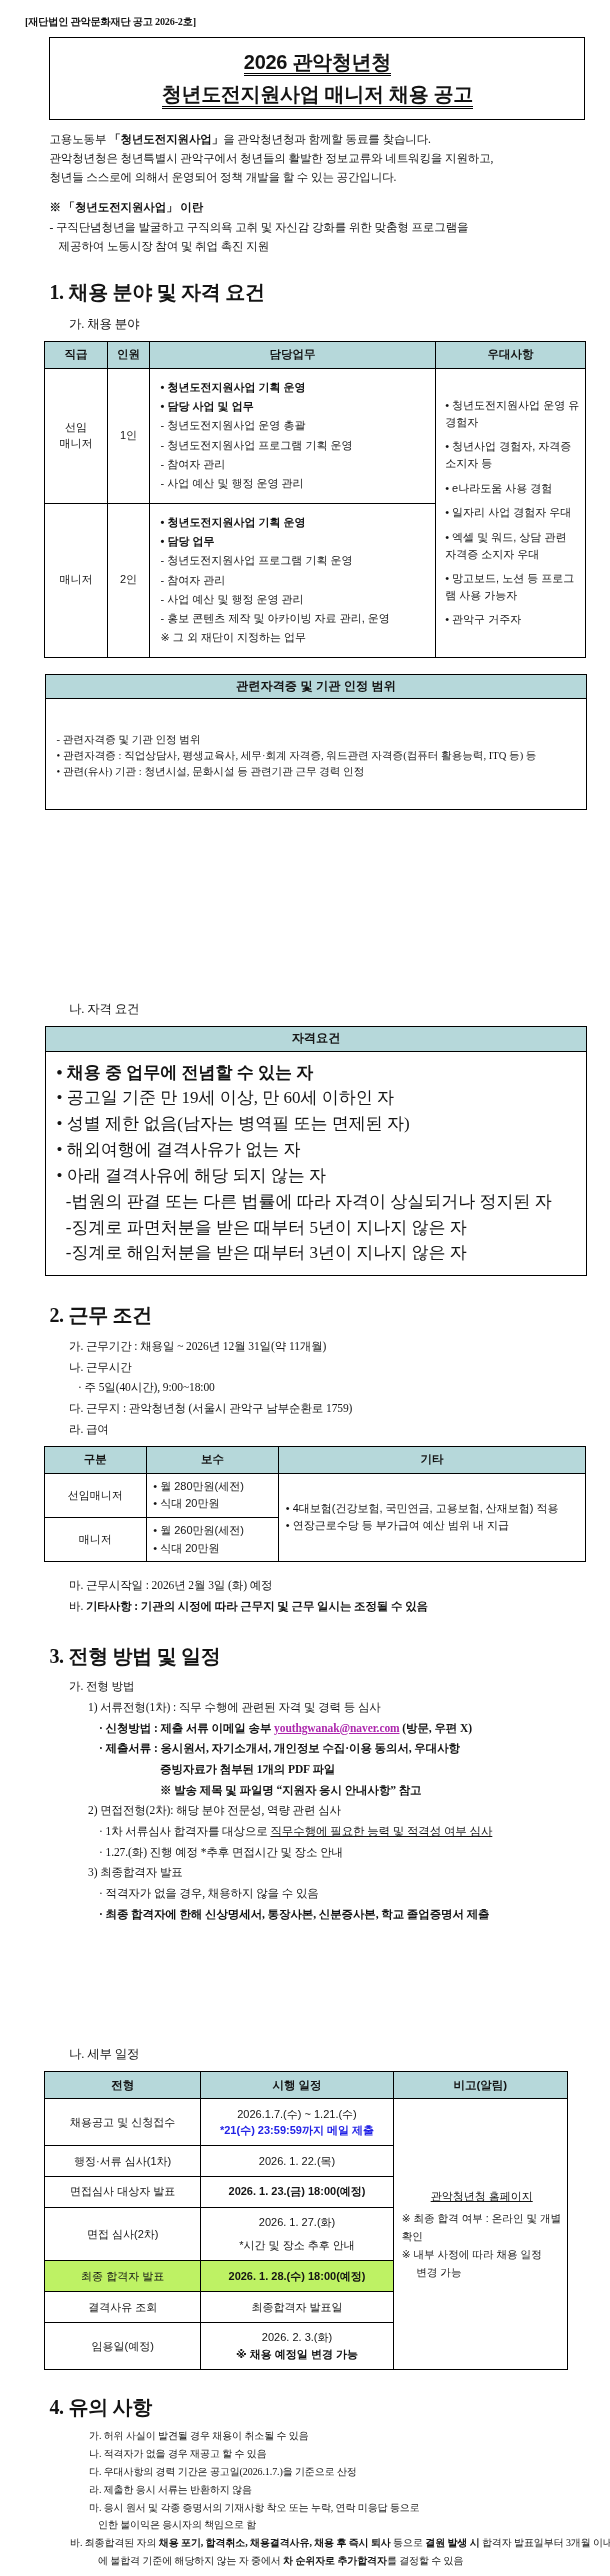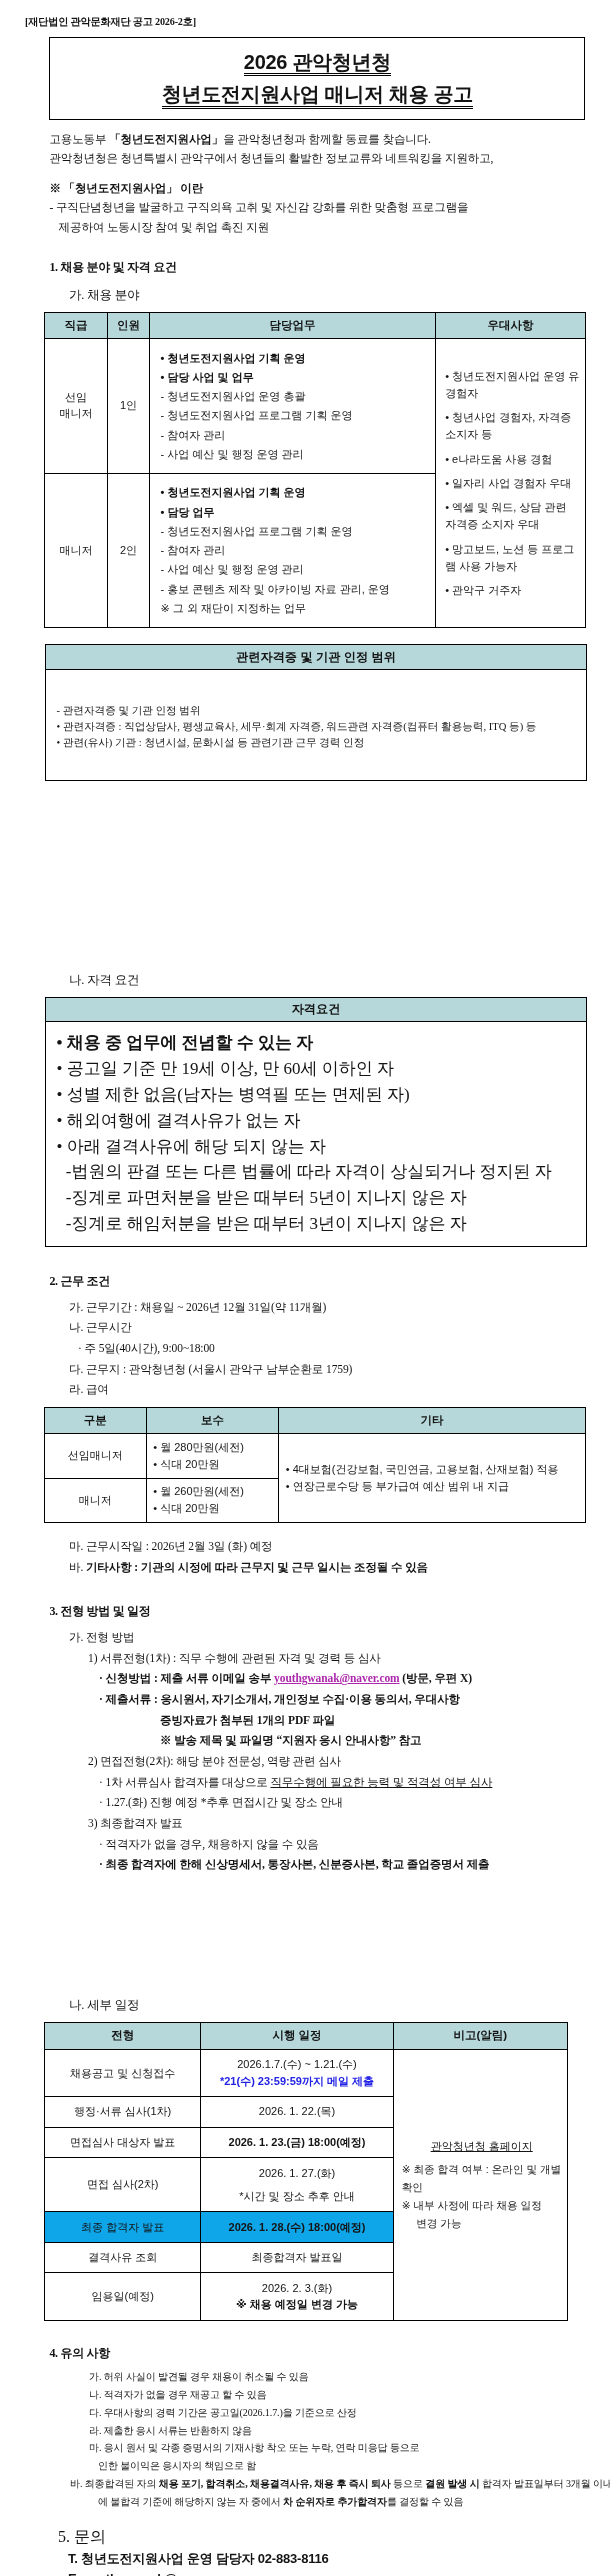--- a/index.html
+++ b/index.html
@@ -90,6 +90,7 @@
   <div class="intro">
     <div><span>고용노동부 </span><span class="b">「청년도전지원사업」</span><span>을 관악청년청과 함께할 동료를 찾습니다.</span></div>
     <div>관악청년청은 청년특별시 관악구에서 청년들의 활발한 정보교류와 네트워킹을 지원하고,</div>
+    <div>청년들 스스로에 의해서 운영되어 정책 개발을 할 수 있는 공간입니다.</div>
   </div>
 
   <div class="about">

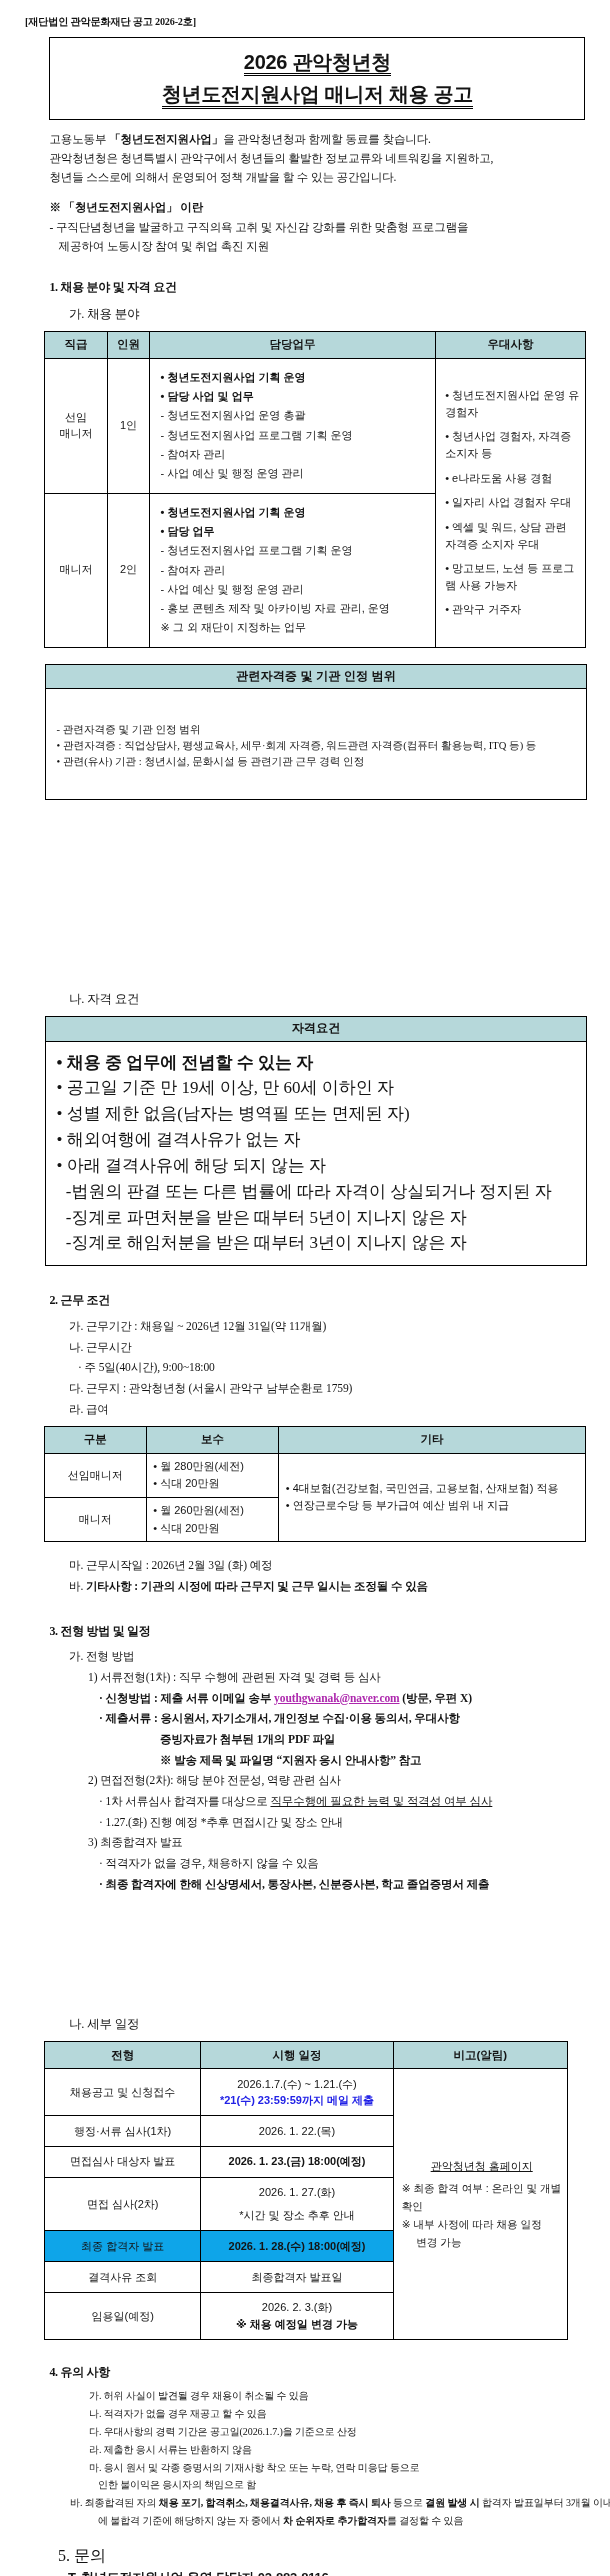--- a/index.html
+++ b/index.html
@@ -21,7 +21,7 @@
   .about-head{font-weight:bold;}
   .ind2{margin-left:9.2px;}
 
-  .sec{margin:22.4px 0 0 24.4px;font-size:12px;font-weight:800;letter-spacing:-0.3px;}
+  .sec{margin:22.4px 0 0 24.4px;font-size:20px;font-weight:800;letter-spacing:-0.3px;}
   .sub{margin:10.6px 0 0 44px;font-size:12.5px;letter-spacing:-0.2px;}
 
   table.tbl{border-collapse:collapse;border:1.3px solid #000;margin-left:19px;

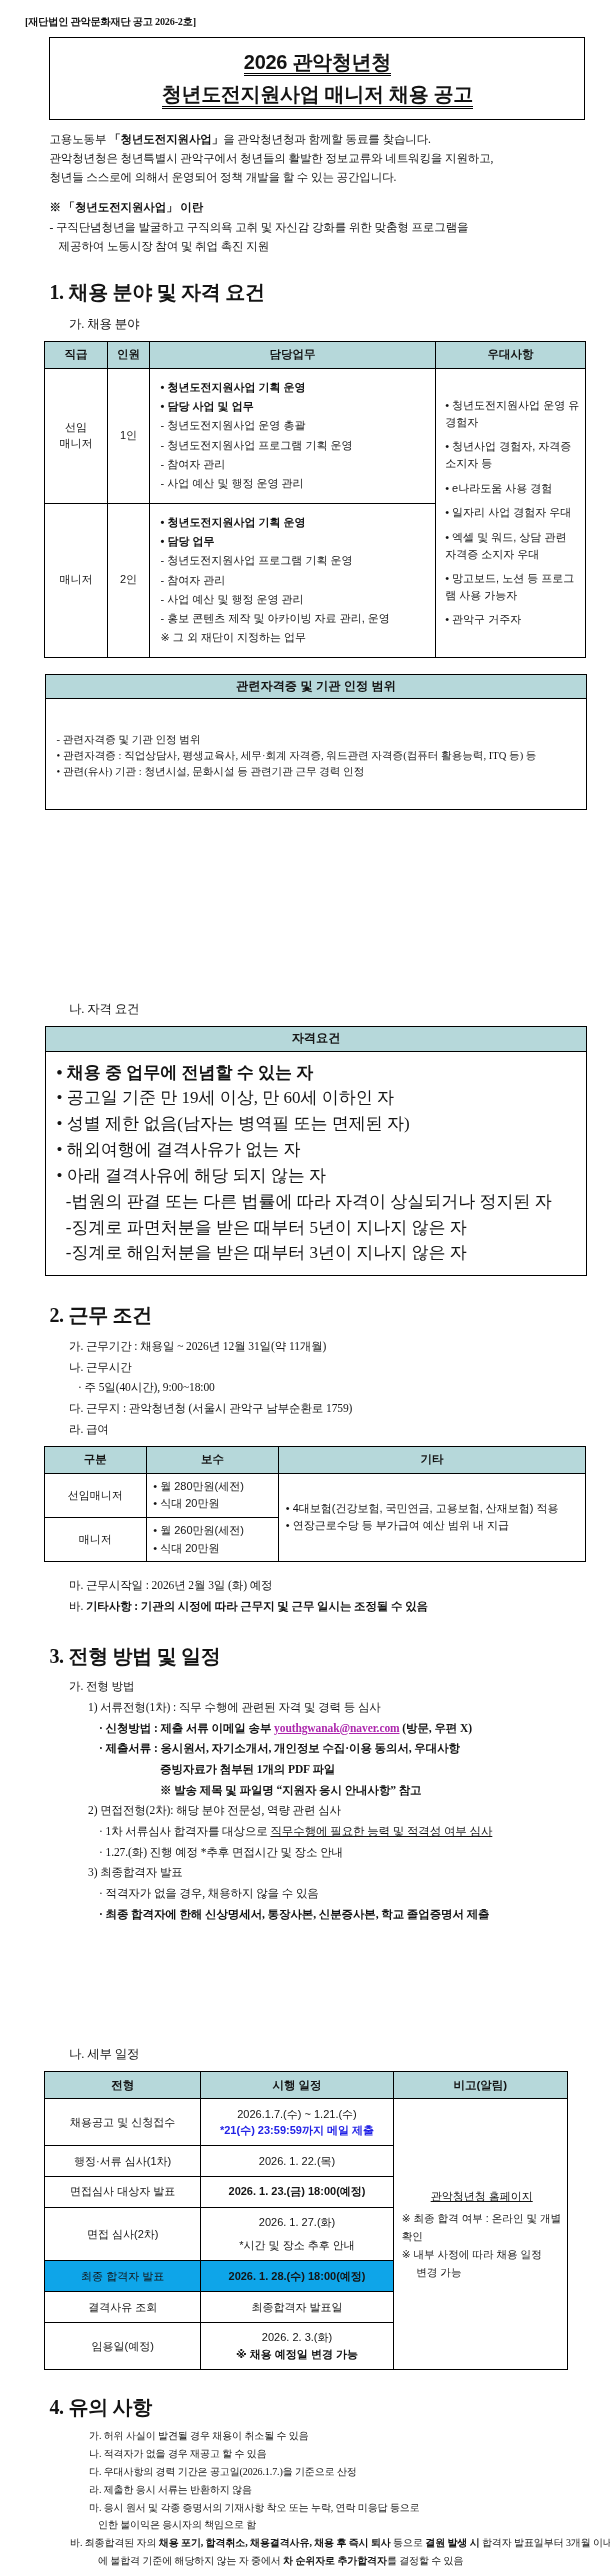--- a/index.html
+++ b/index.html
@@ -62,7 +62,7 @@
   table.sched td.remark{text-align:left;padding:6.6px 5.3px 6.6px 8px;font-size:10.6px;line-height:1.7;}
   .rlink{text-align:center;text-decoration:underline;margin-bottom:4px;font-size:11px;}
   .rind{margin-left:14.5px;}
-  tr.hl td.y{background:#0ea5e9;}
+  tr.hl td.y{background:#bef264;}
   .blue{color:#2222e6;font-weight:bold;}
   .dt2{margin-top:6.6px;}
   .email{color:#ad28ad;text-decoration:underline;font-weight:bold;cursor:pointer;}

